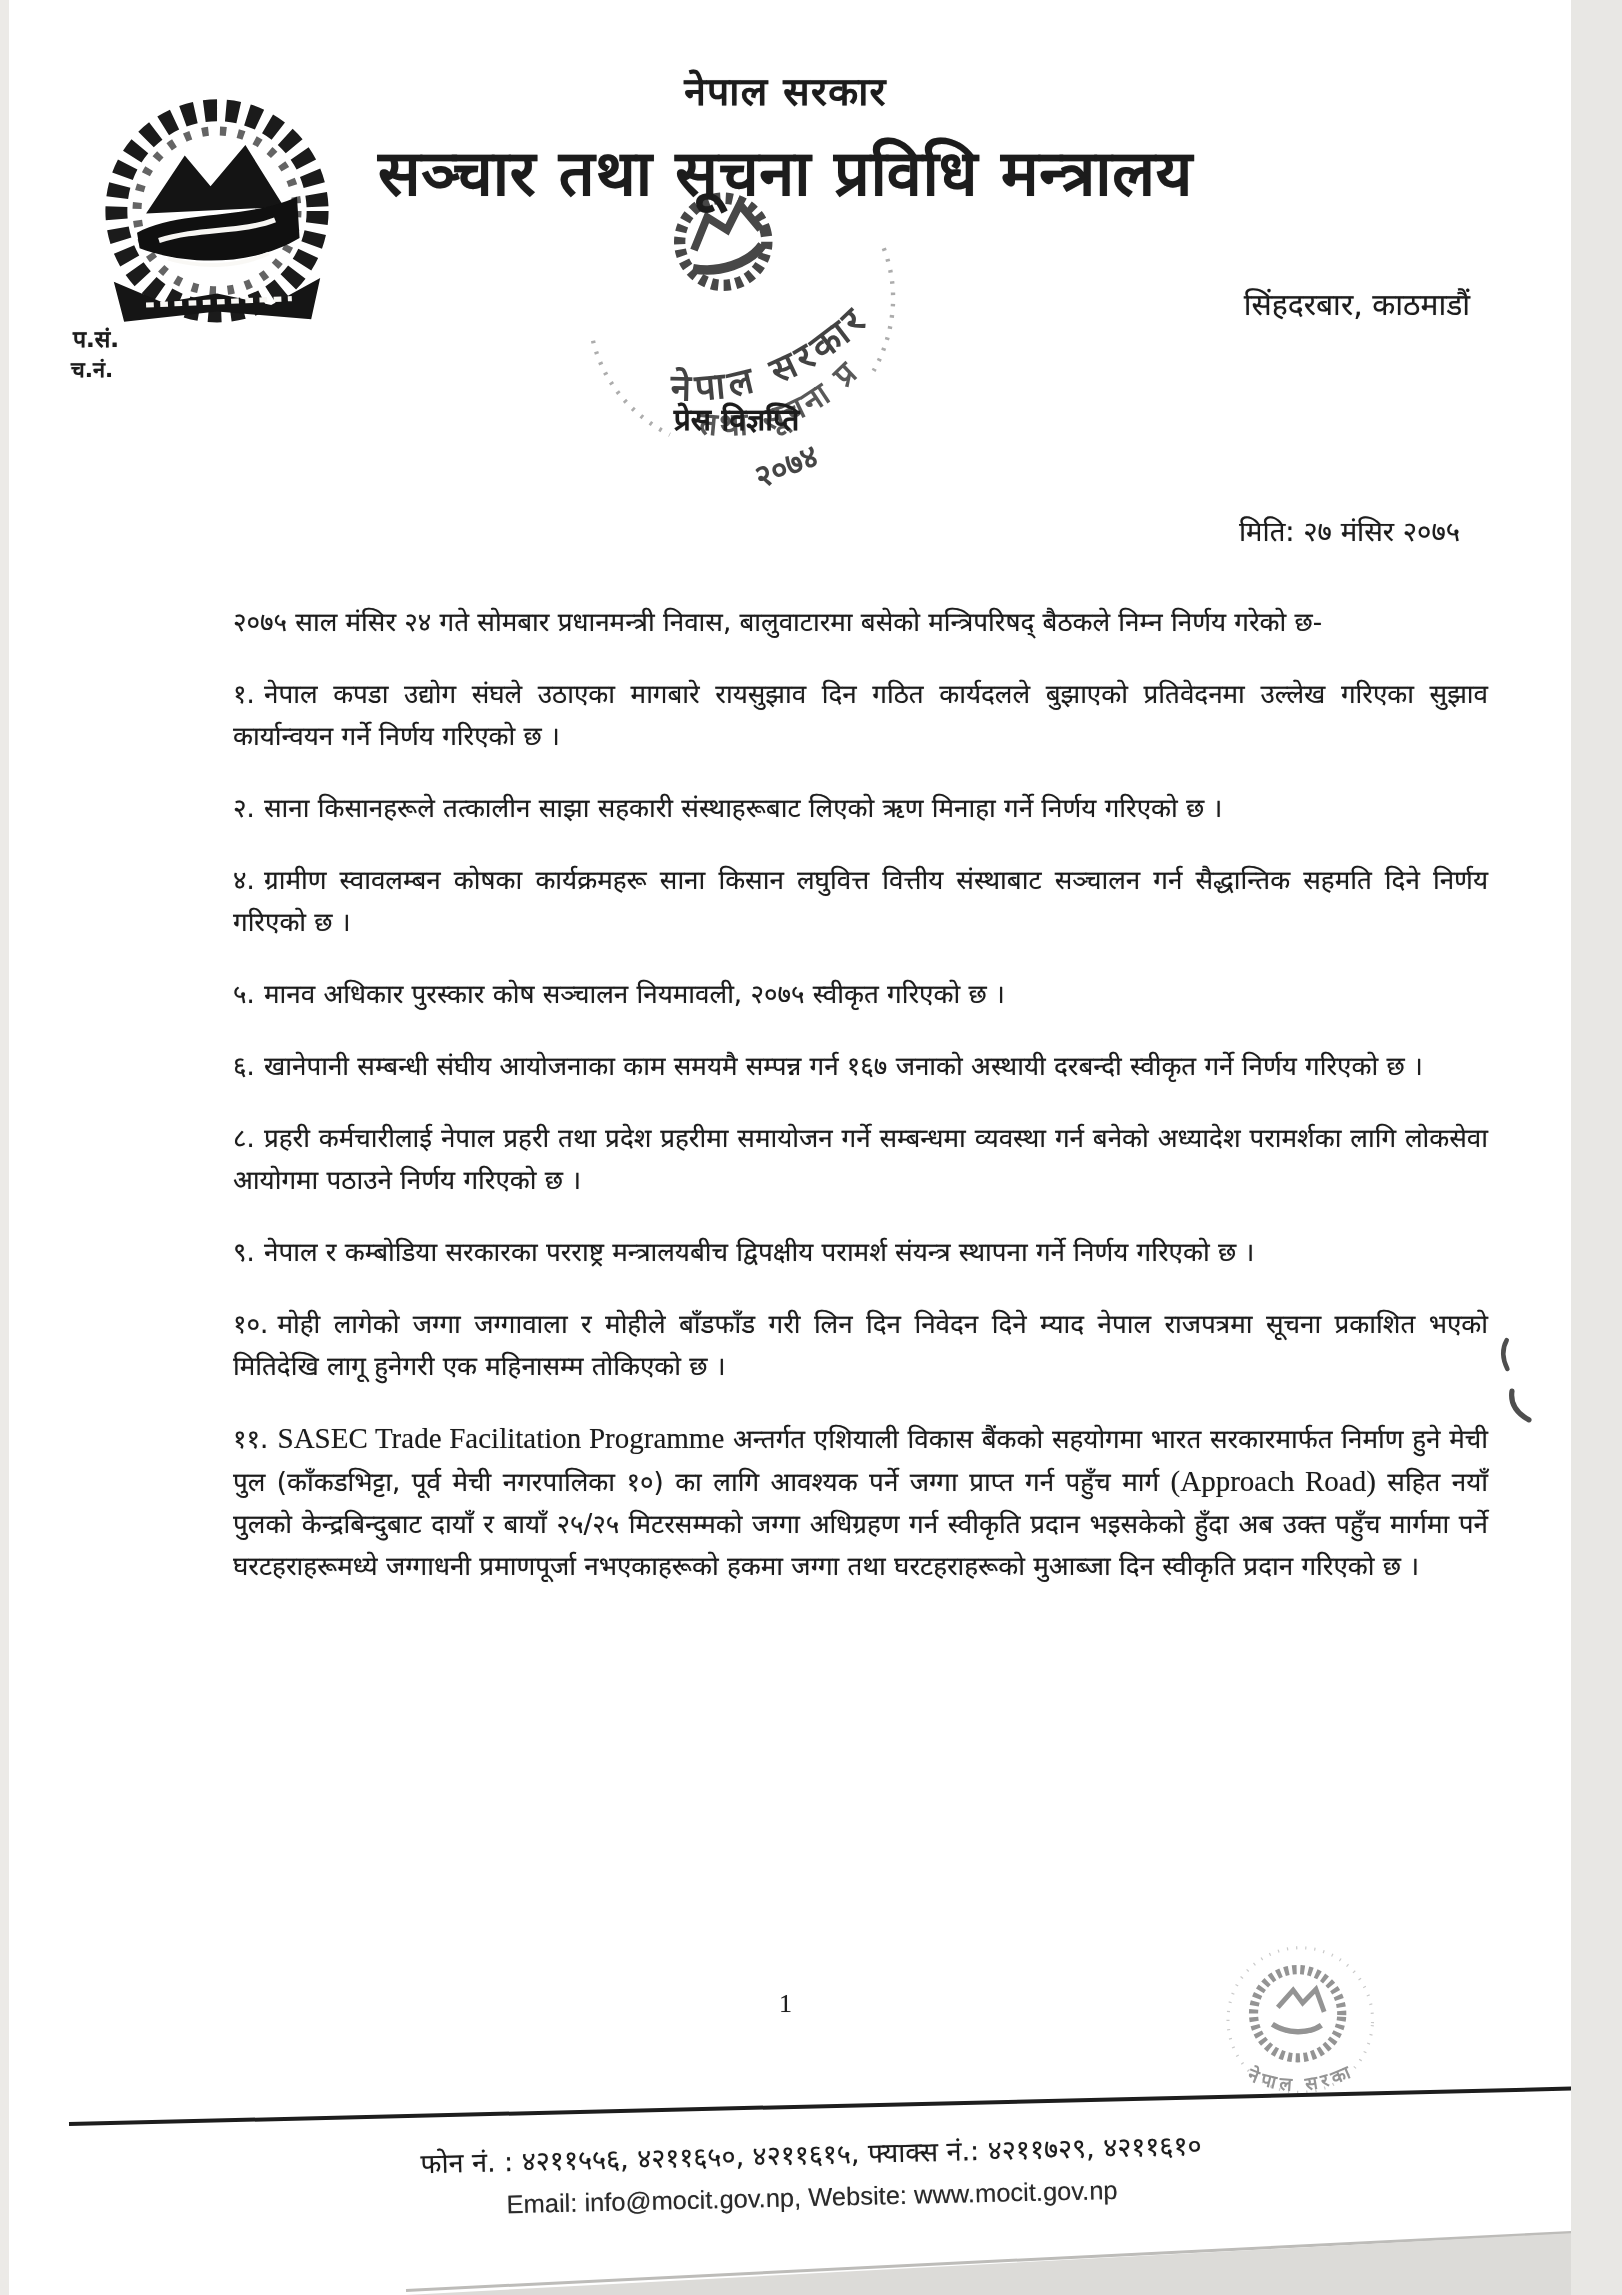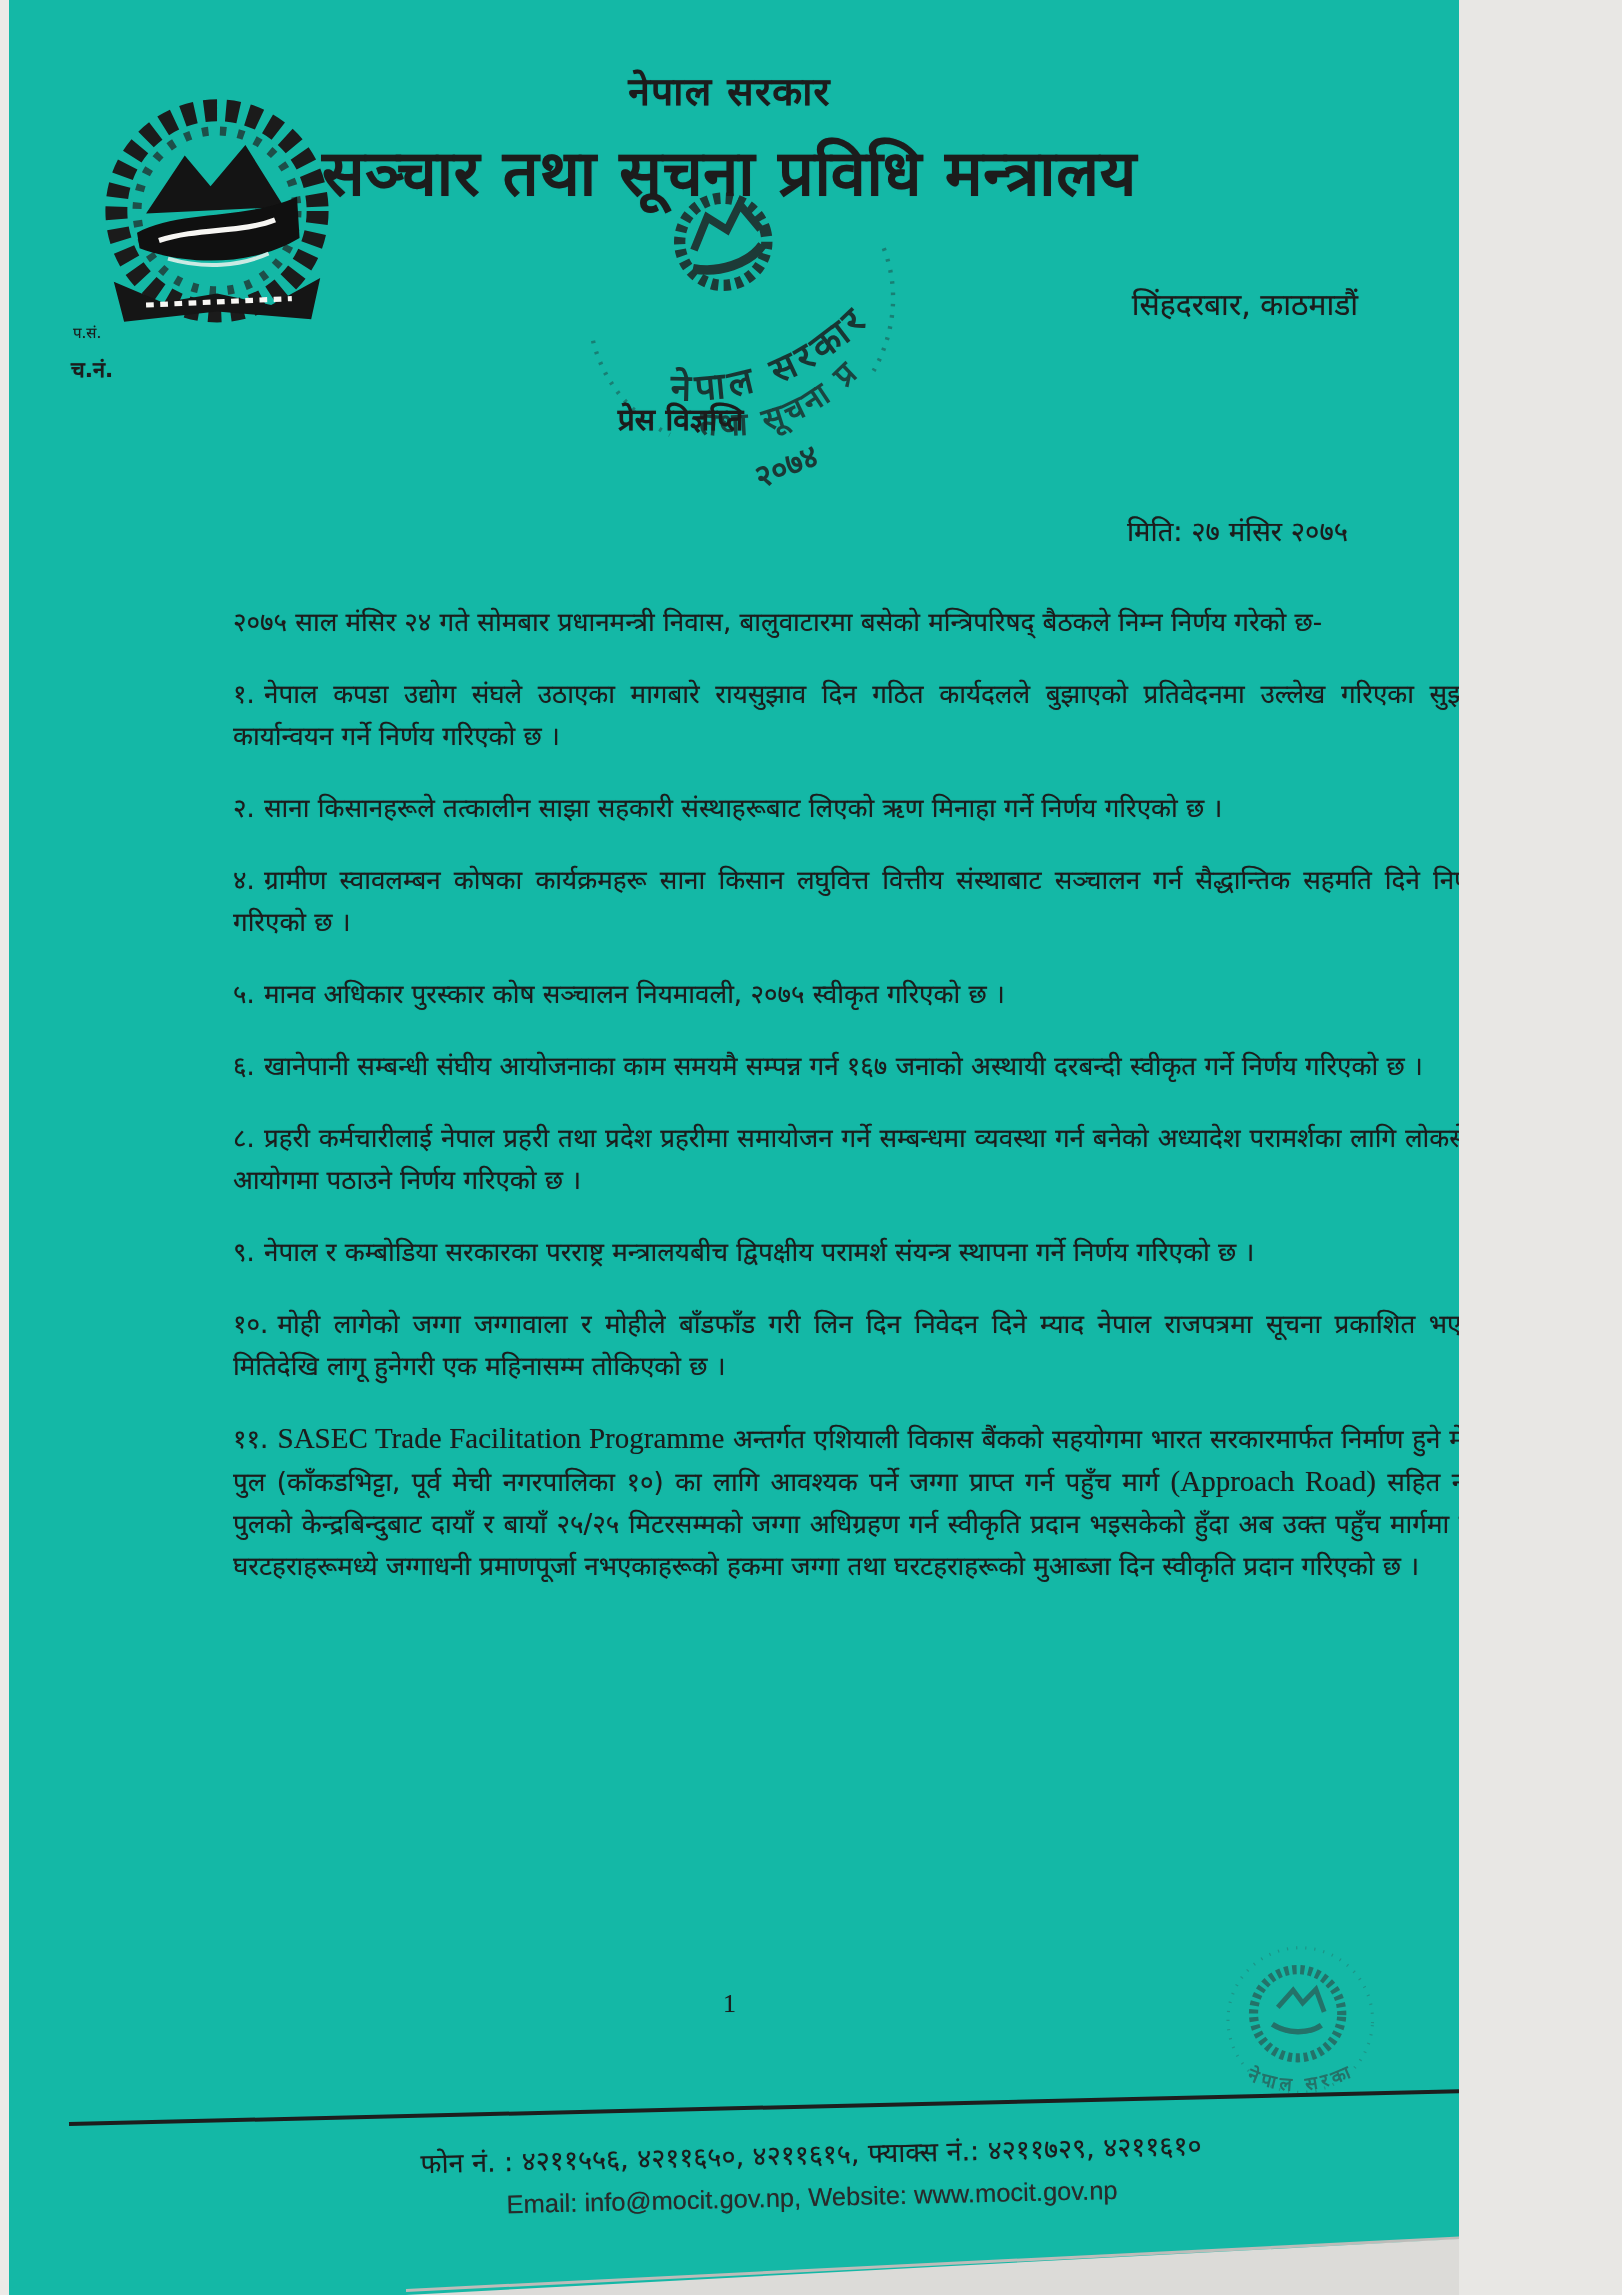--- a/index.html
+++ b/index.html
@@ -6,8 +6,8 @@
   body{background:#e8e7e4;}
   .page{
     position:relative;
-    width:1459px;height:2295px;
-    background:#14b8a6;
+    width:1571px;height:2295px;
+    background:#ffffff;
     overflow:hidden;
     font-family:"DejaVu Sans",sans-serif;
     color:#1c1c1c;

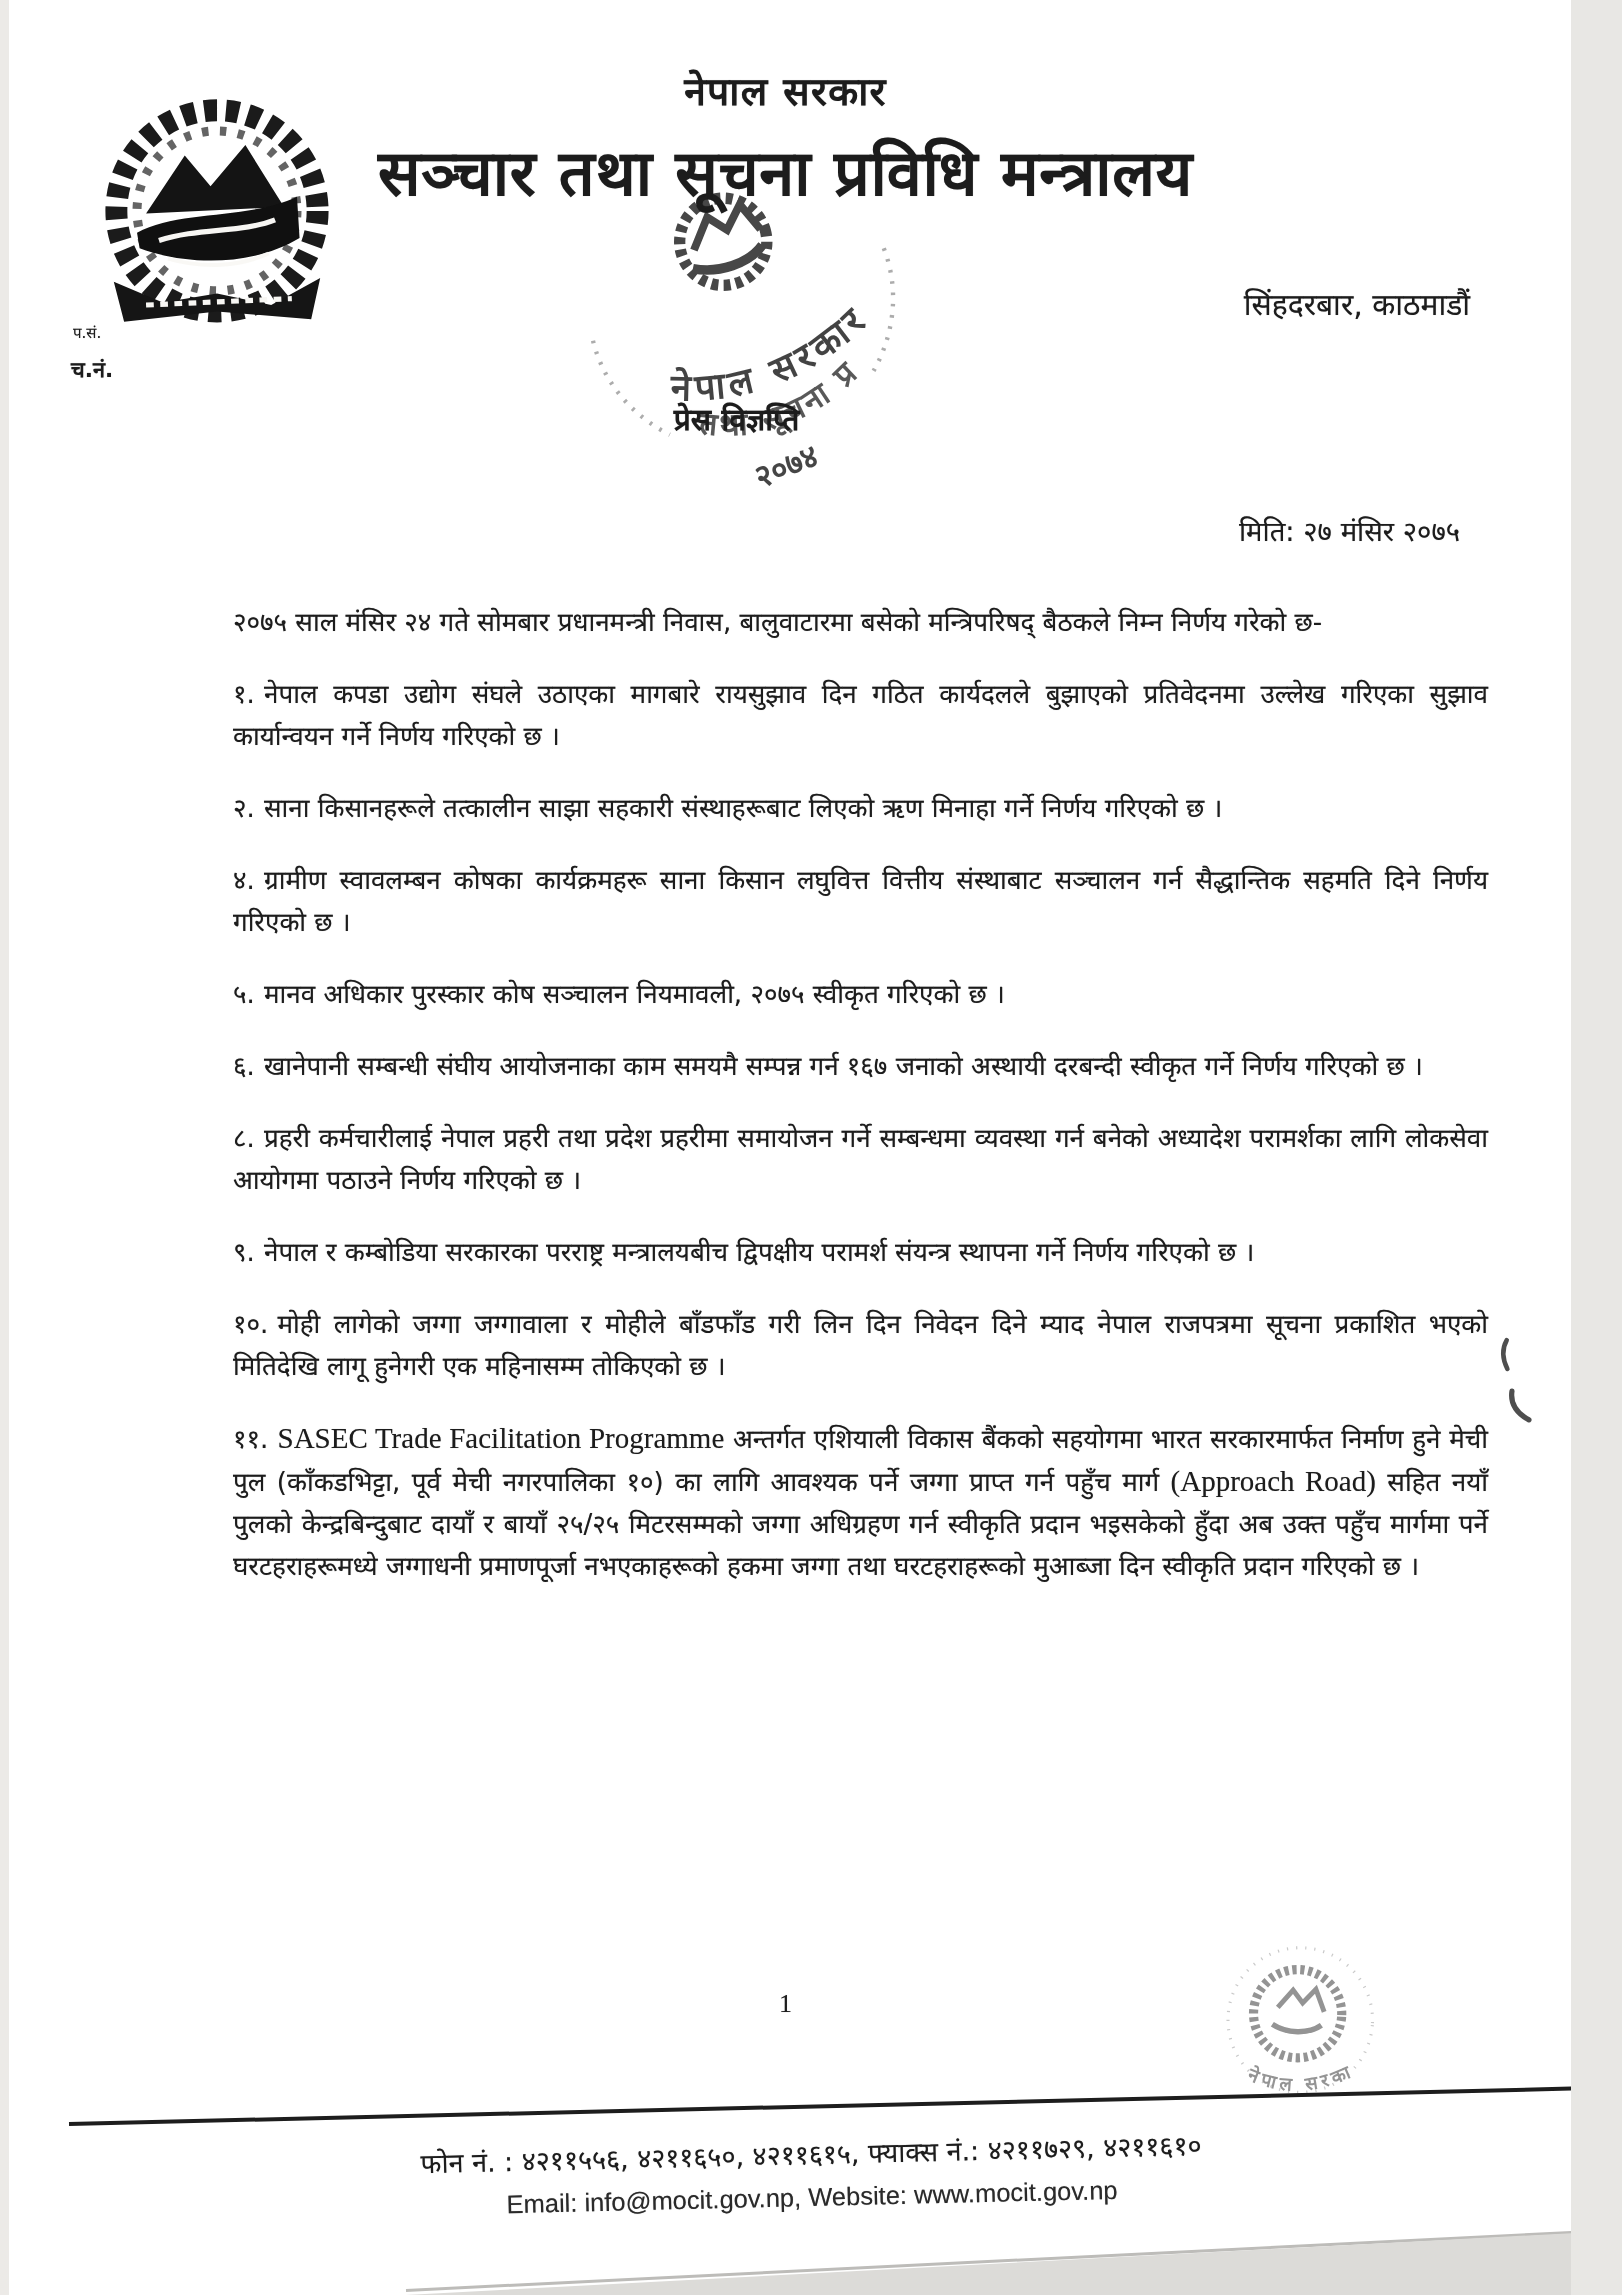--- a/index.html
+++ b/index.html
@@ -24,7 +24,7 @@
     font-size:63px;font-weight:bold;letter-spacing:0.7px;
   }
   .location-line{ top:283px;right:101px;font-size:30px;margin-left:24px; }
-  .ref-label{ left:73px;top:322px;font-size:15px;font-weight:normal; }
+  .ref-label{ left:73px;top:322px;font-size:23px;font-weight:bold; }
   .dispatch-label{ left:71px;top:354px;font-size:21.6px;font-weight:bold; }
   .press-title{
     top:398px;left:0;width:100%;text-align:center;

